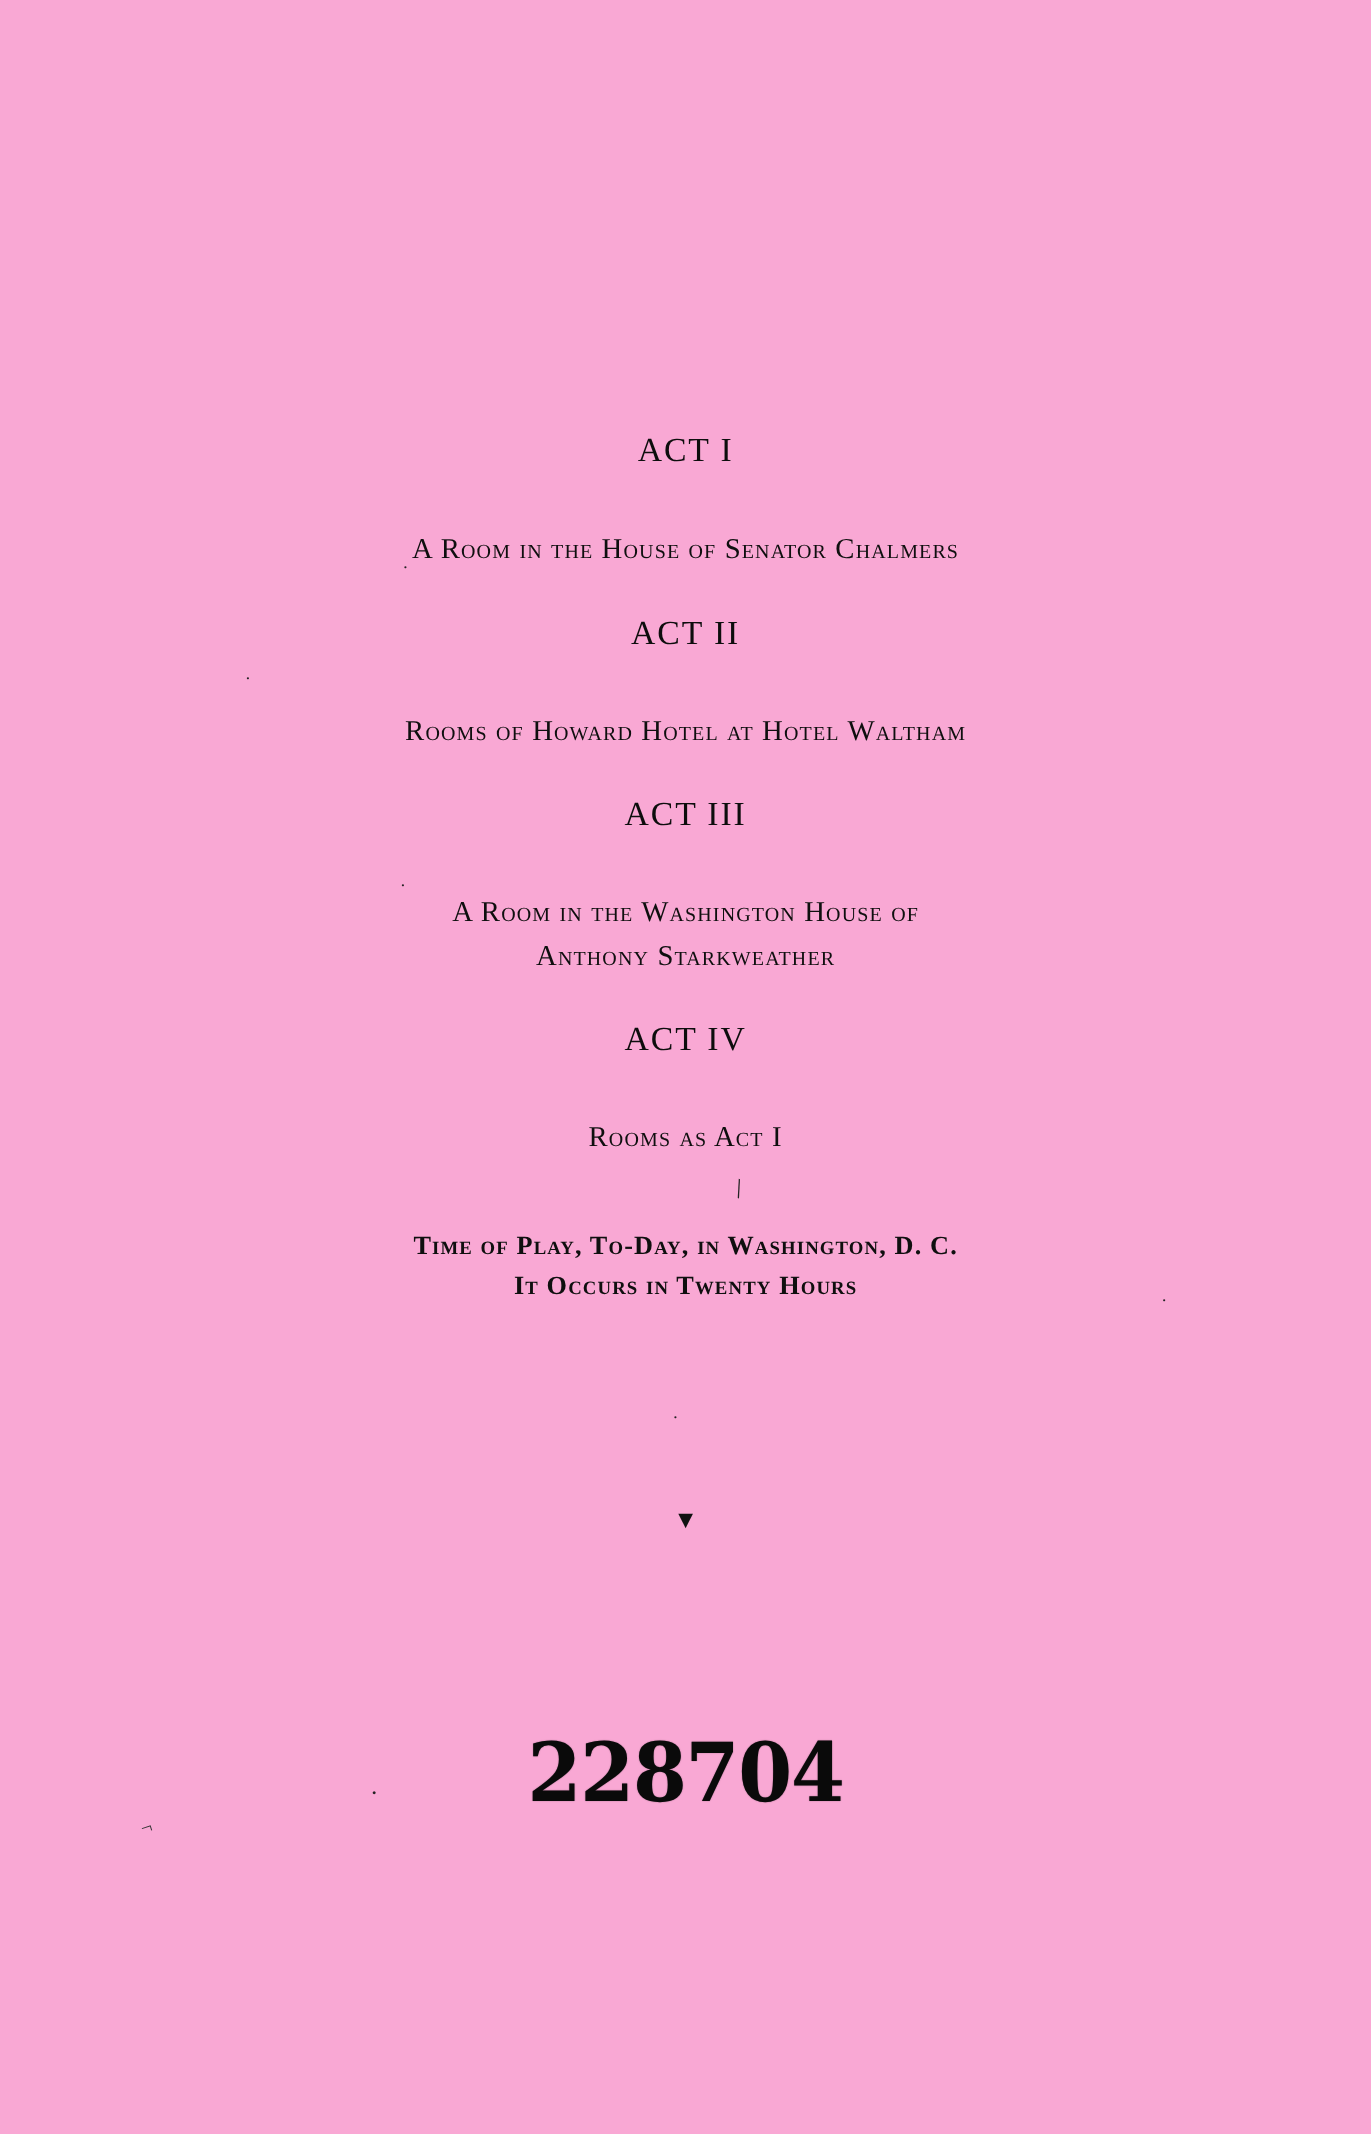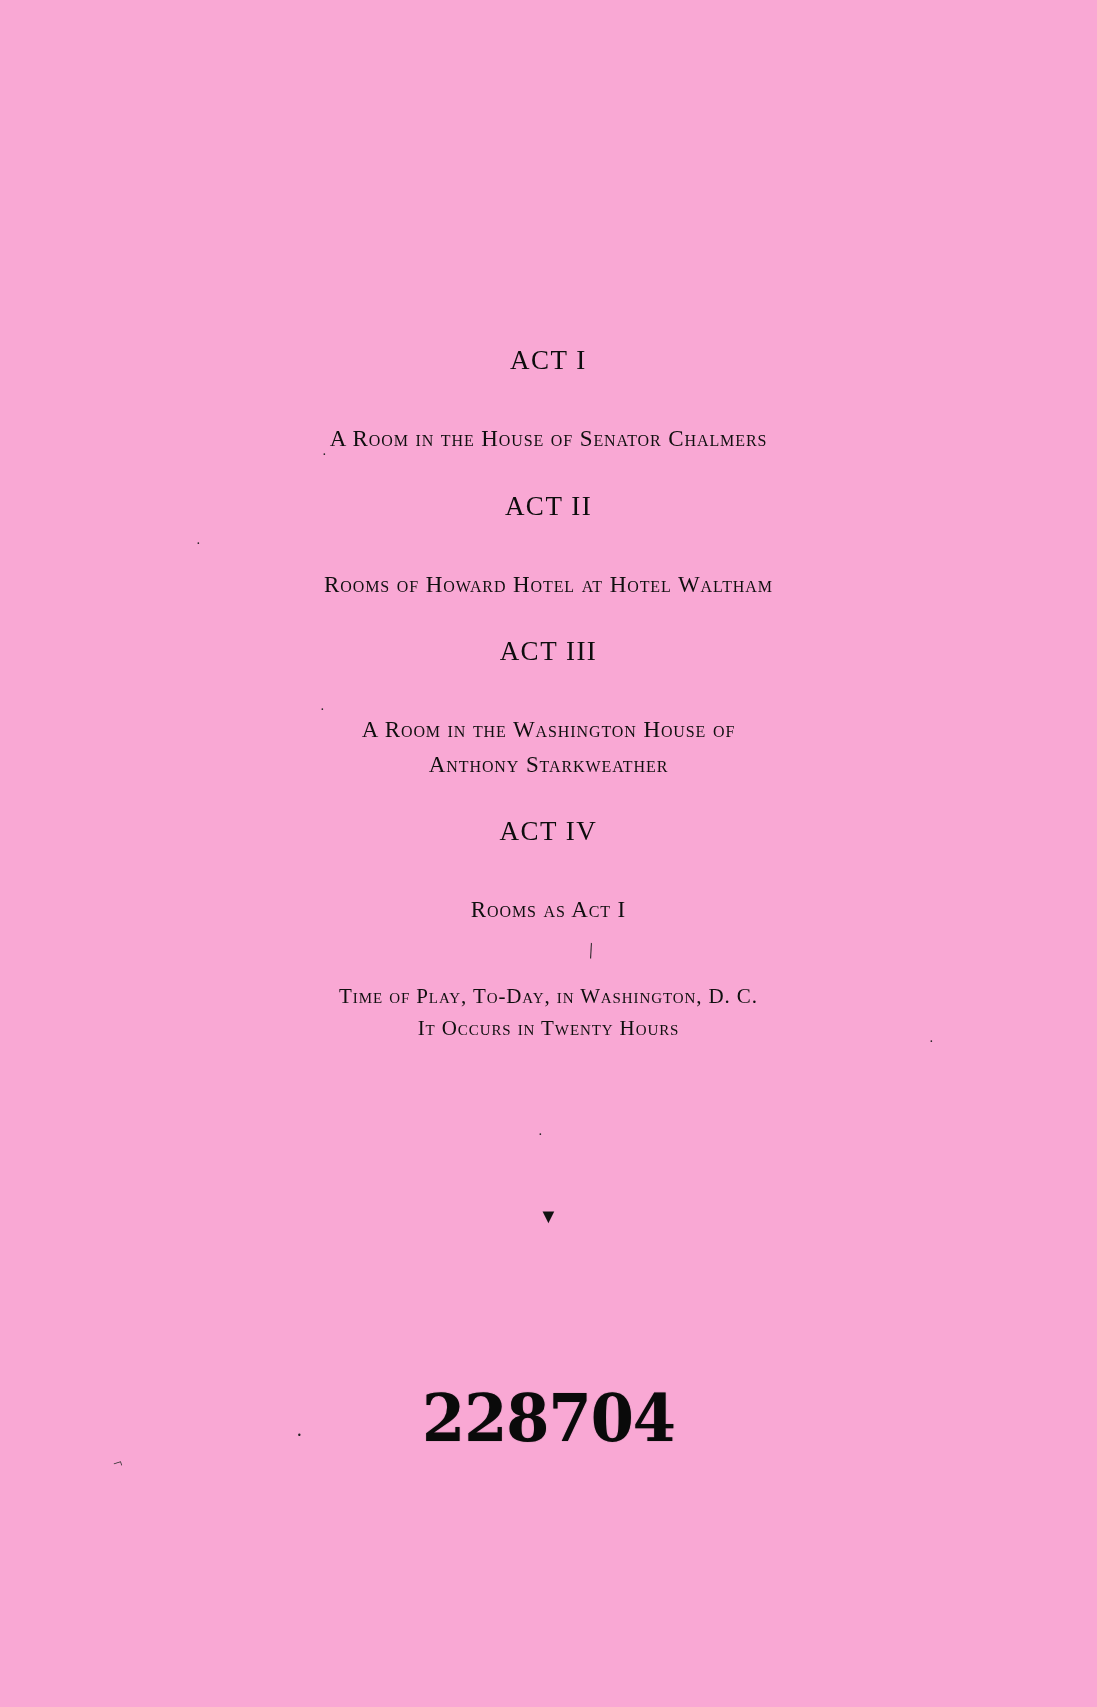--- a/index.html
+++ b/index.html
@@ -66,6 +66,7 @@
     letter-spacing: 0.9px;
     line-height: 1.55;
     color: #0f0f0f;
+    font-weight: bold;
   }
 
   .ornament {

